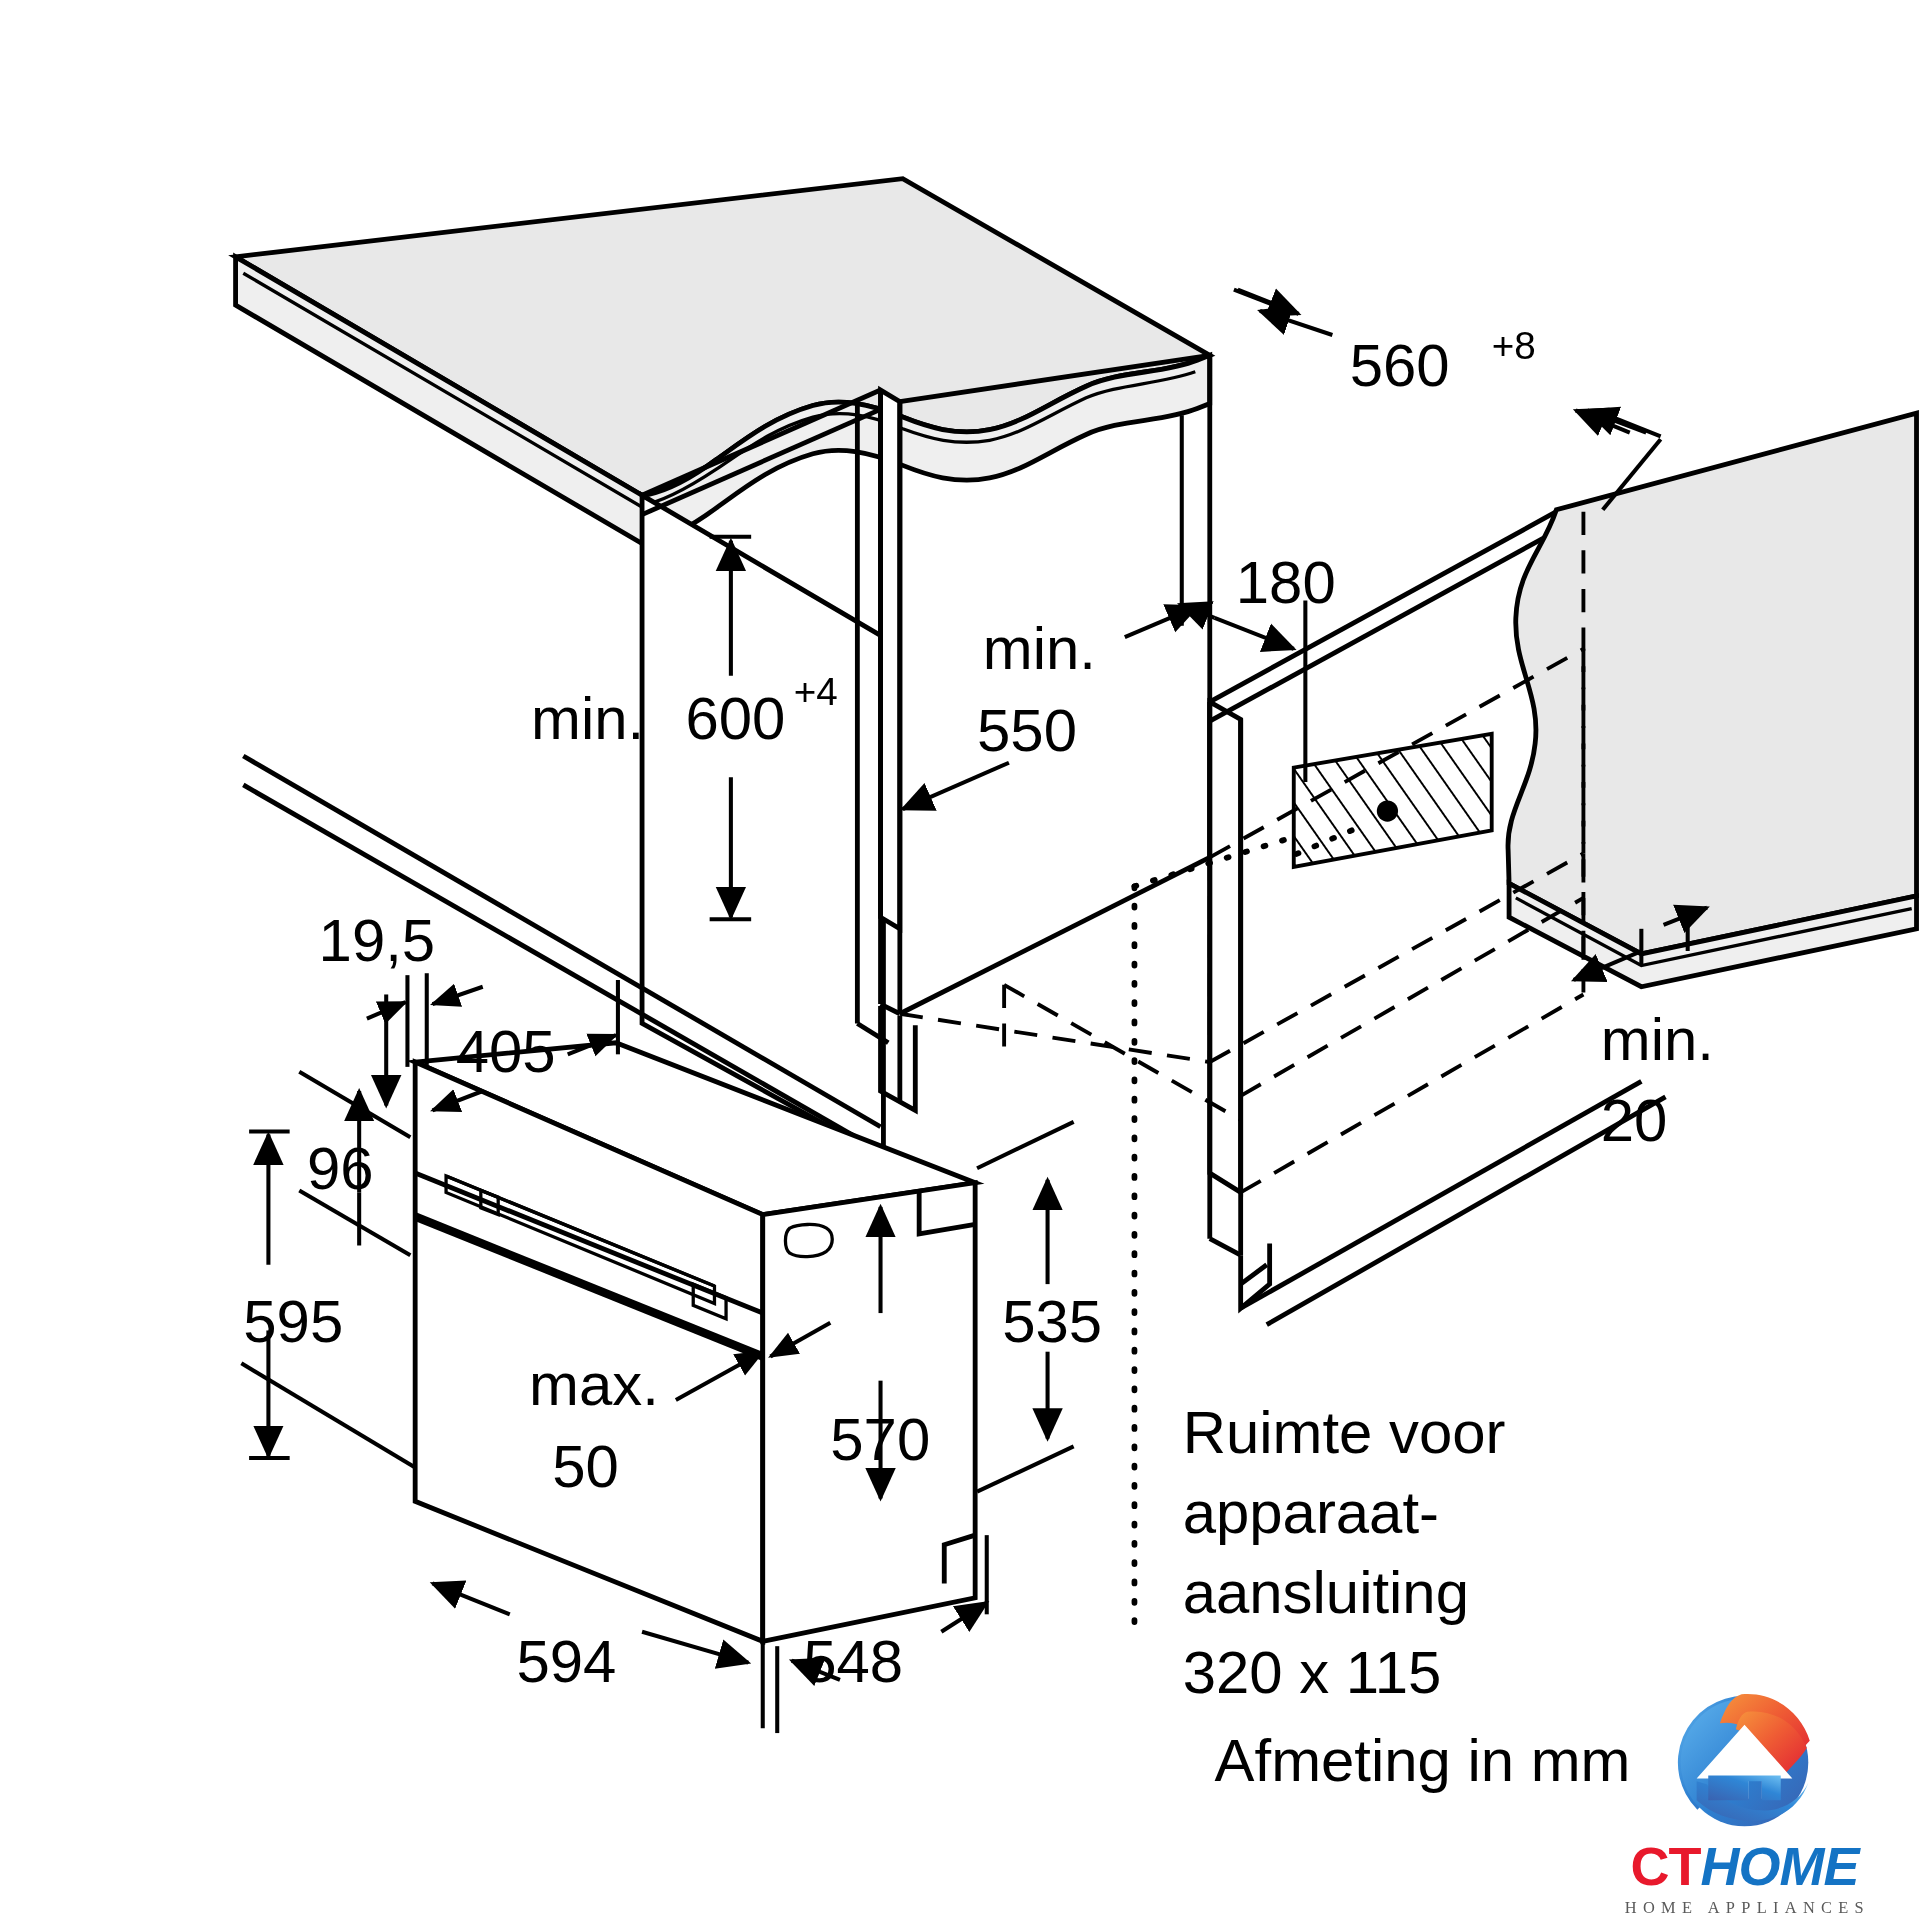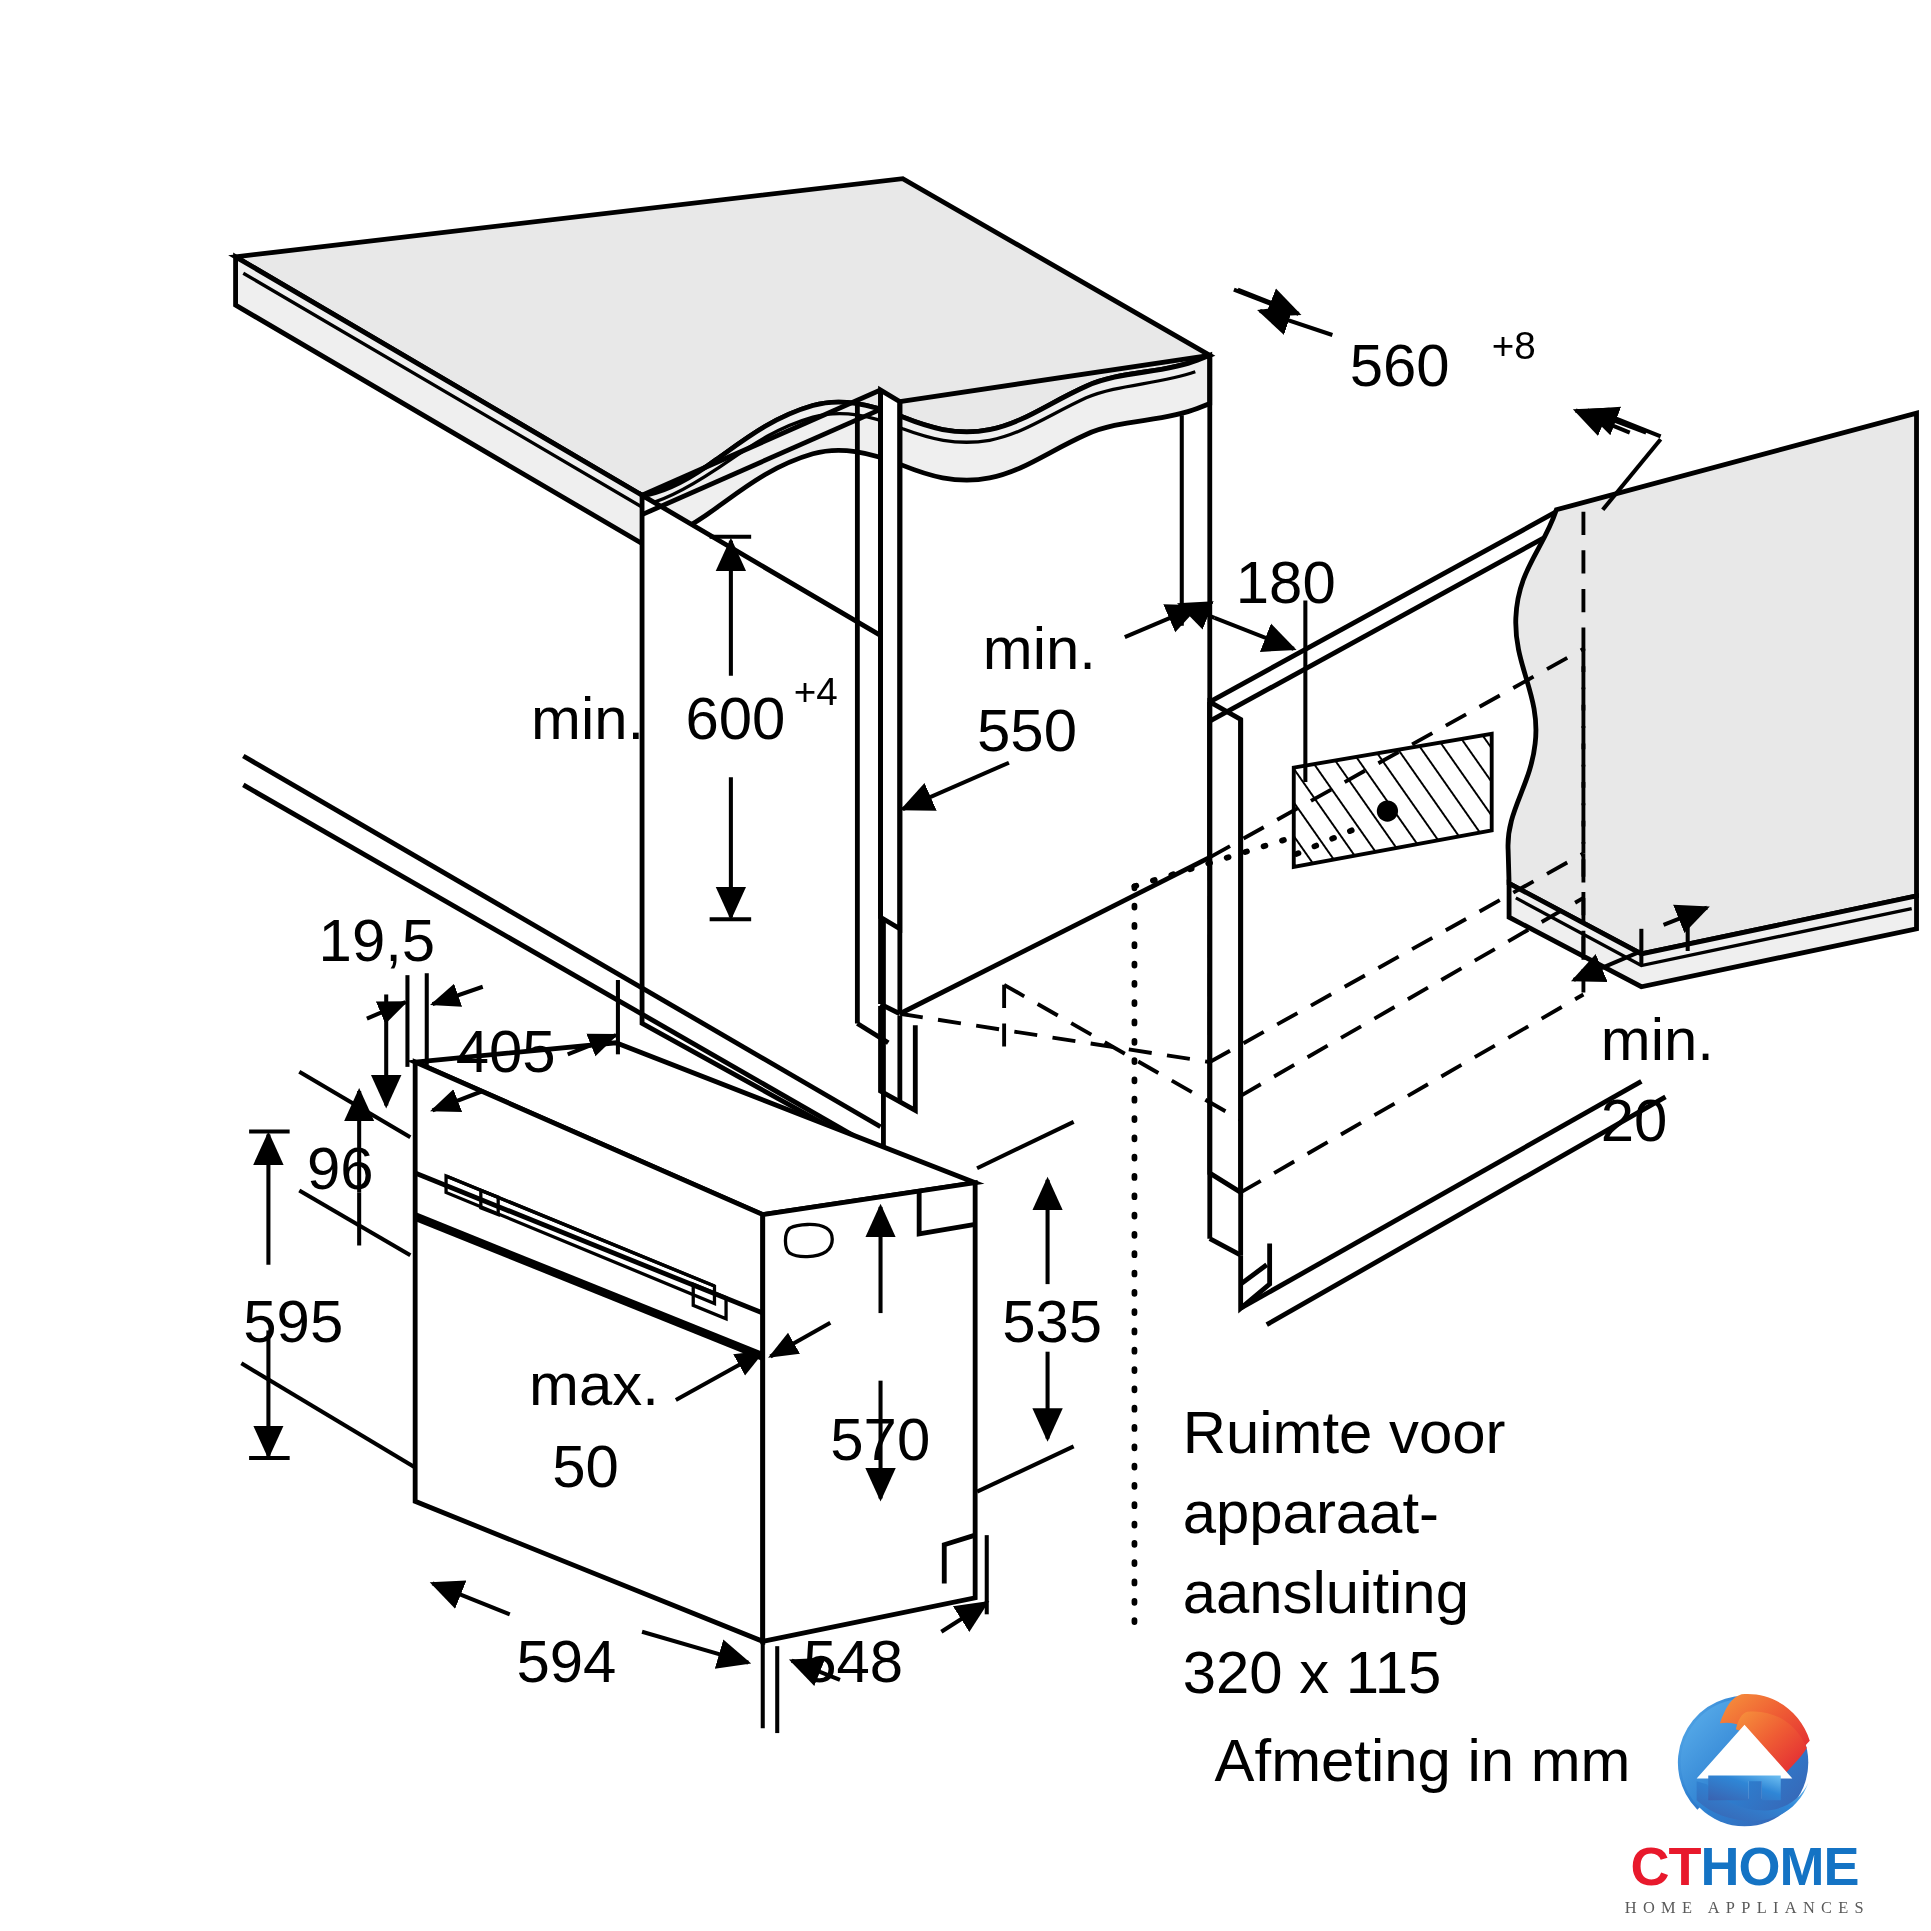--- a/index.html
+++ b/index.html
@@ -112,7 +112,7 @@
     margin: 0;
   }
   .logo-ct { color: #e8192c; }
-  .logo-home { color: #1473c4; }
+  .logo-home { color: #1473c4; font-style: italic; }
   .logo-tag {
     font-family: Liberation Serif, serif;
     font-size: 16.4px;

